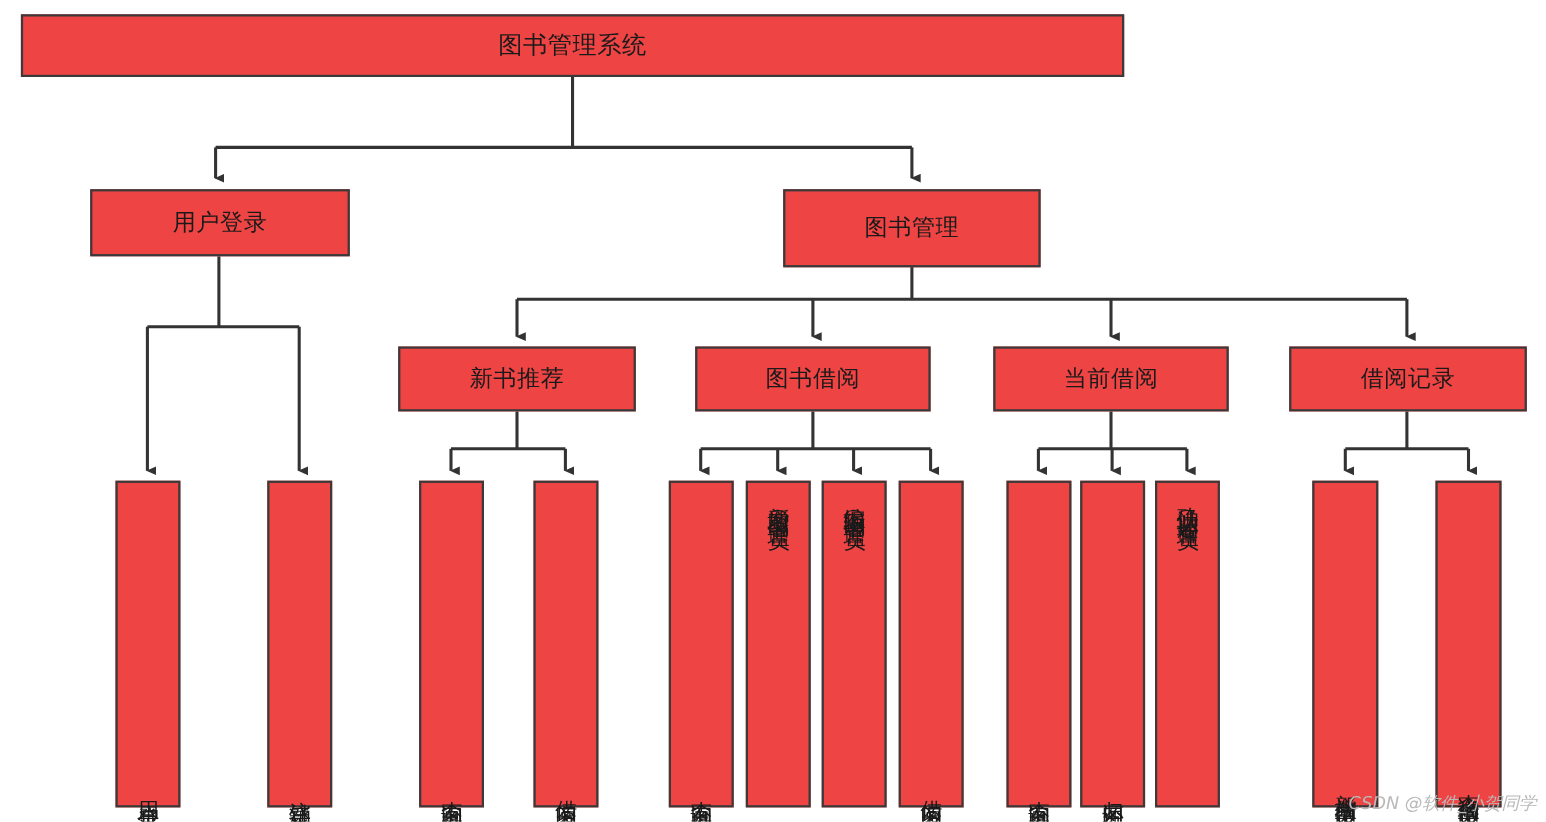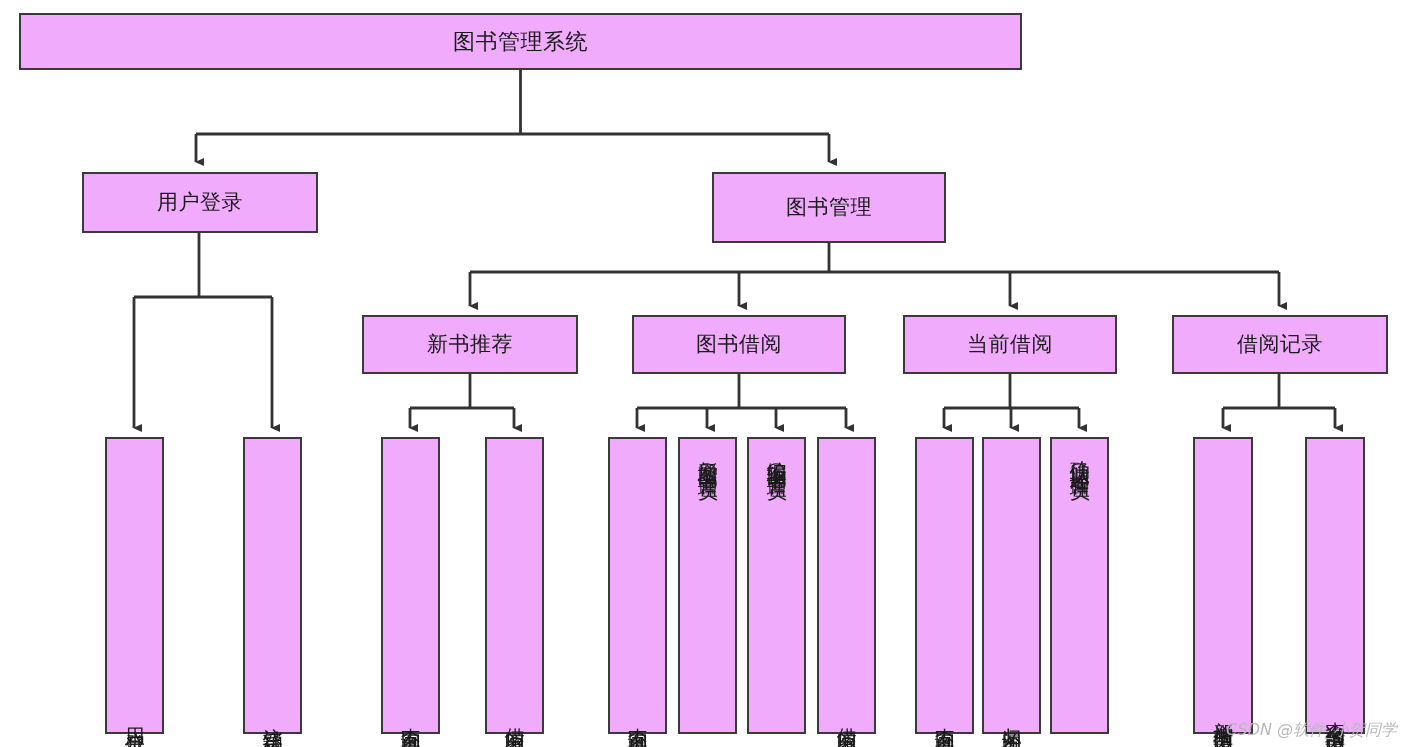--- a/index.html
+++ b/index.html
@@ -27,7 +27,7 @@
     position: absolute;
     box-sizing: border-box;
     border: 2.5px solid #3a3a3a;
-    background: #f0abfc;
+    background: #ef4444;
     color: #1a1a1a;
     display: flex;
     align-items: center;

